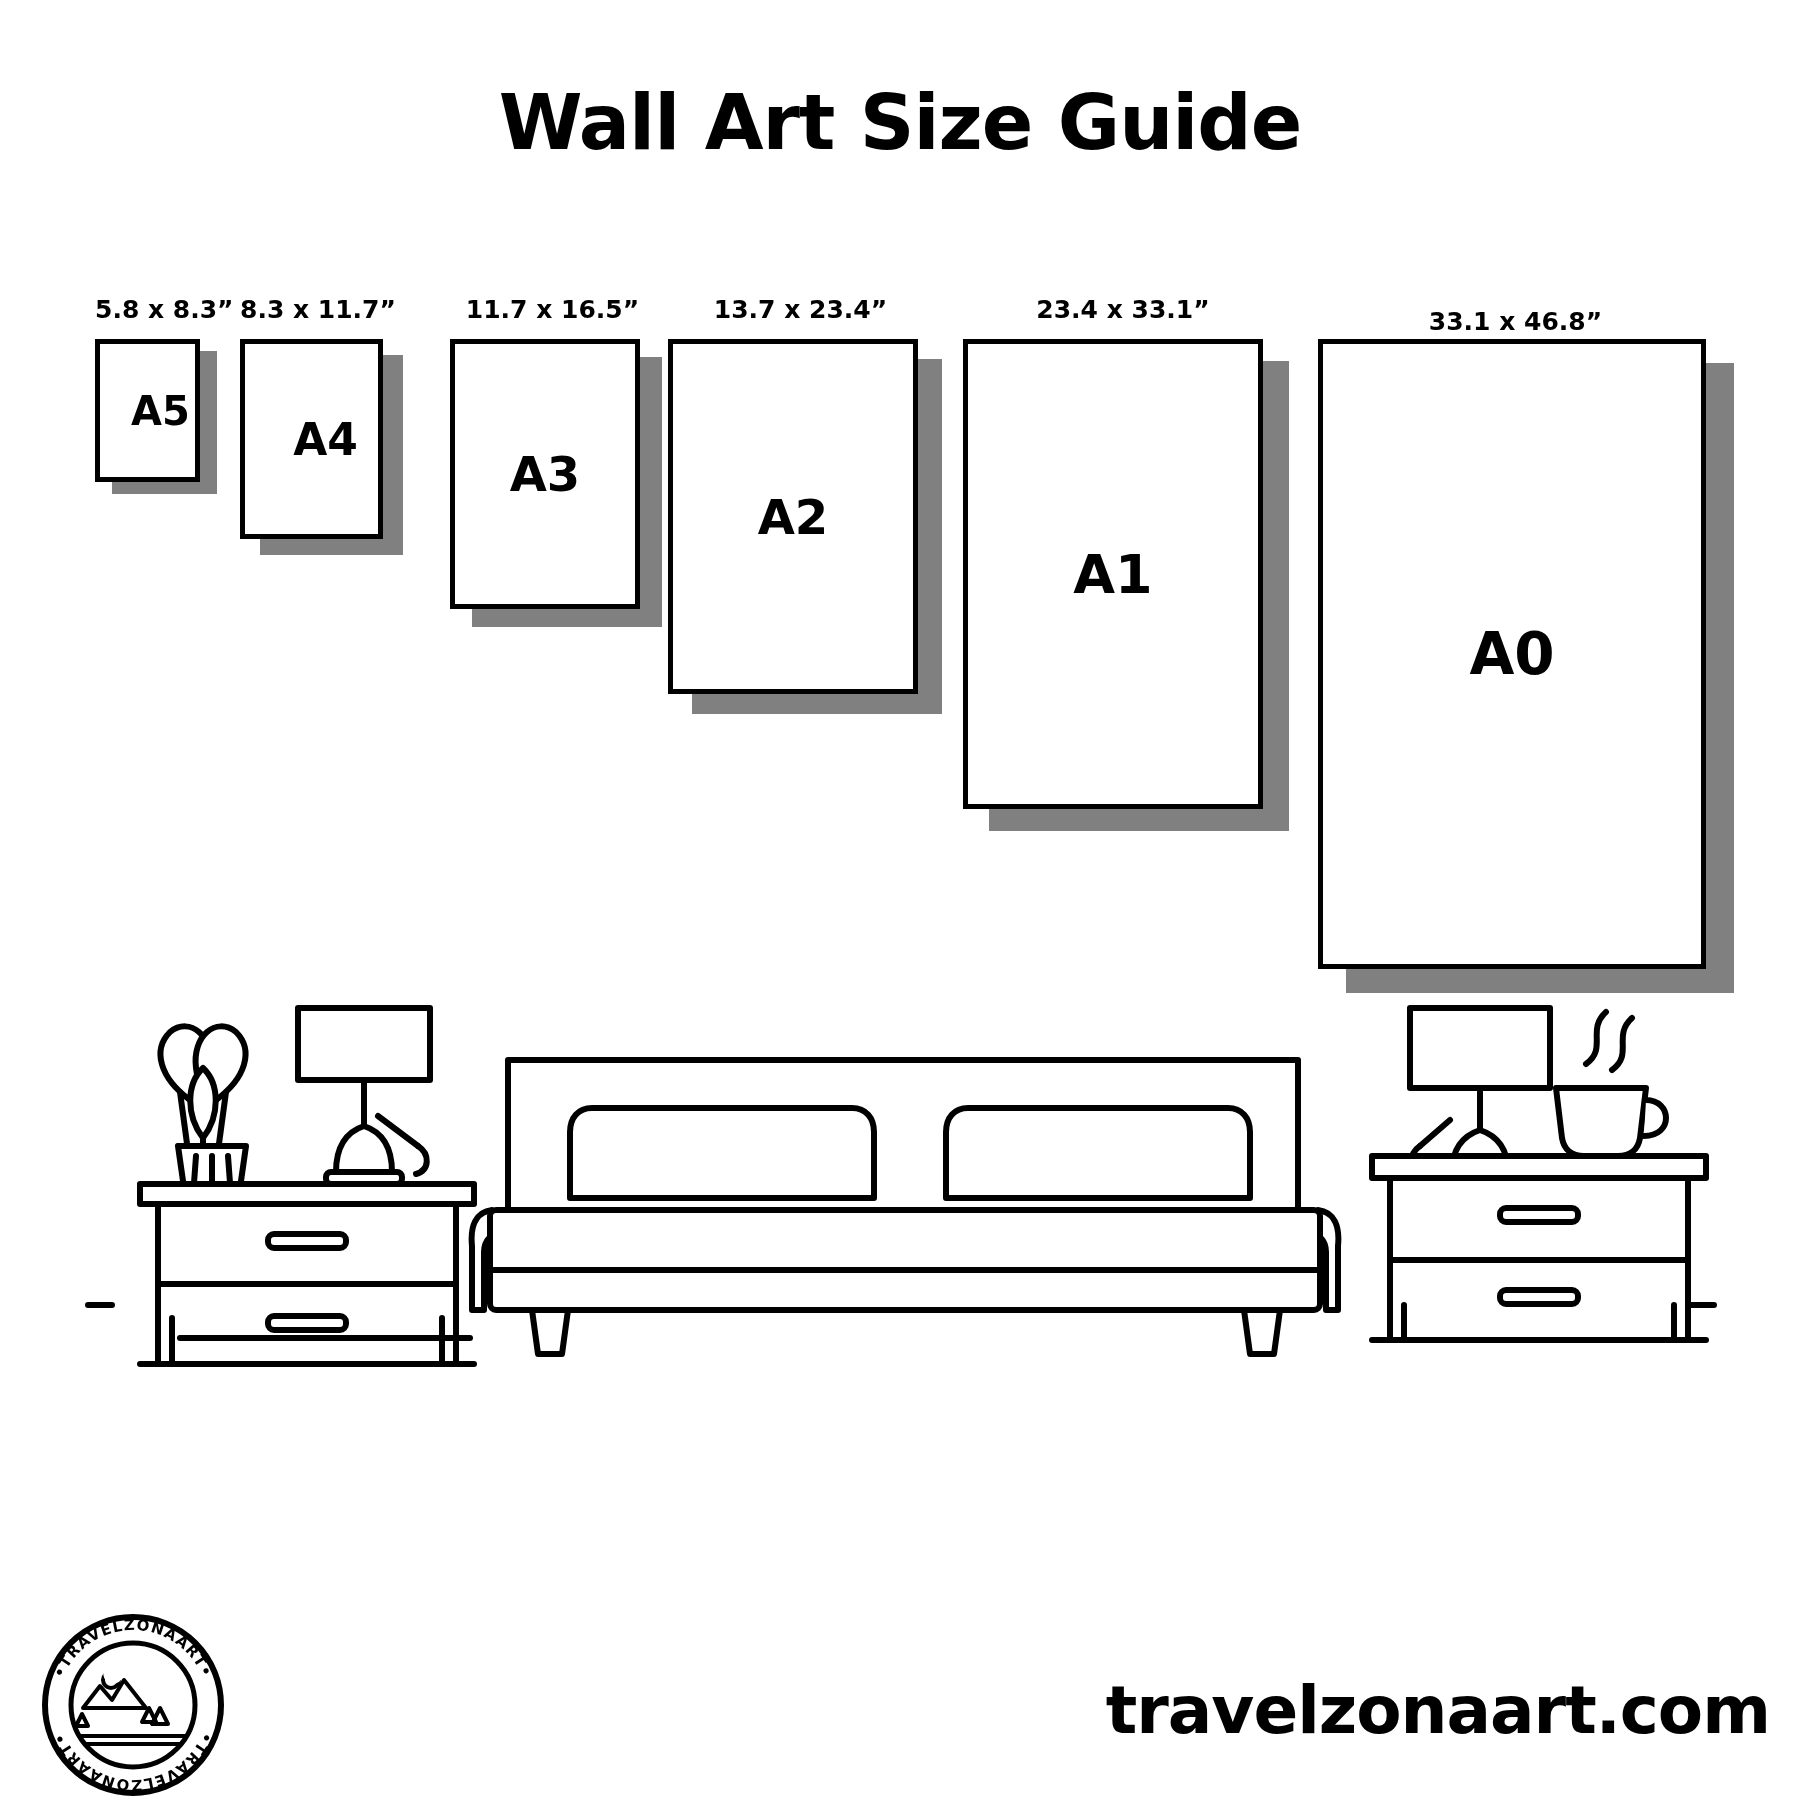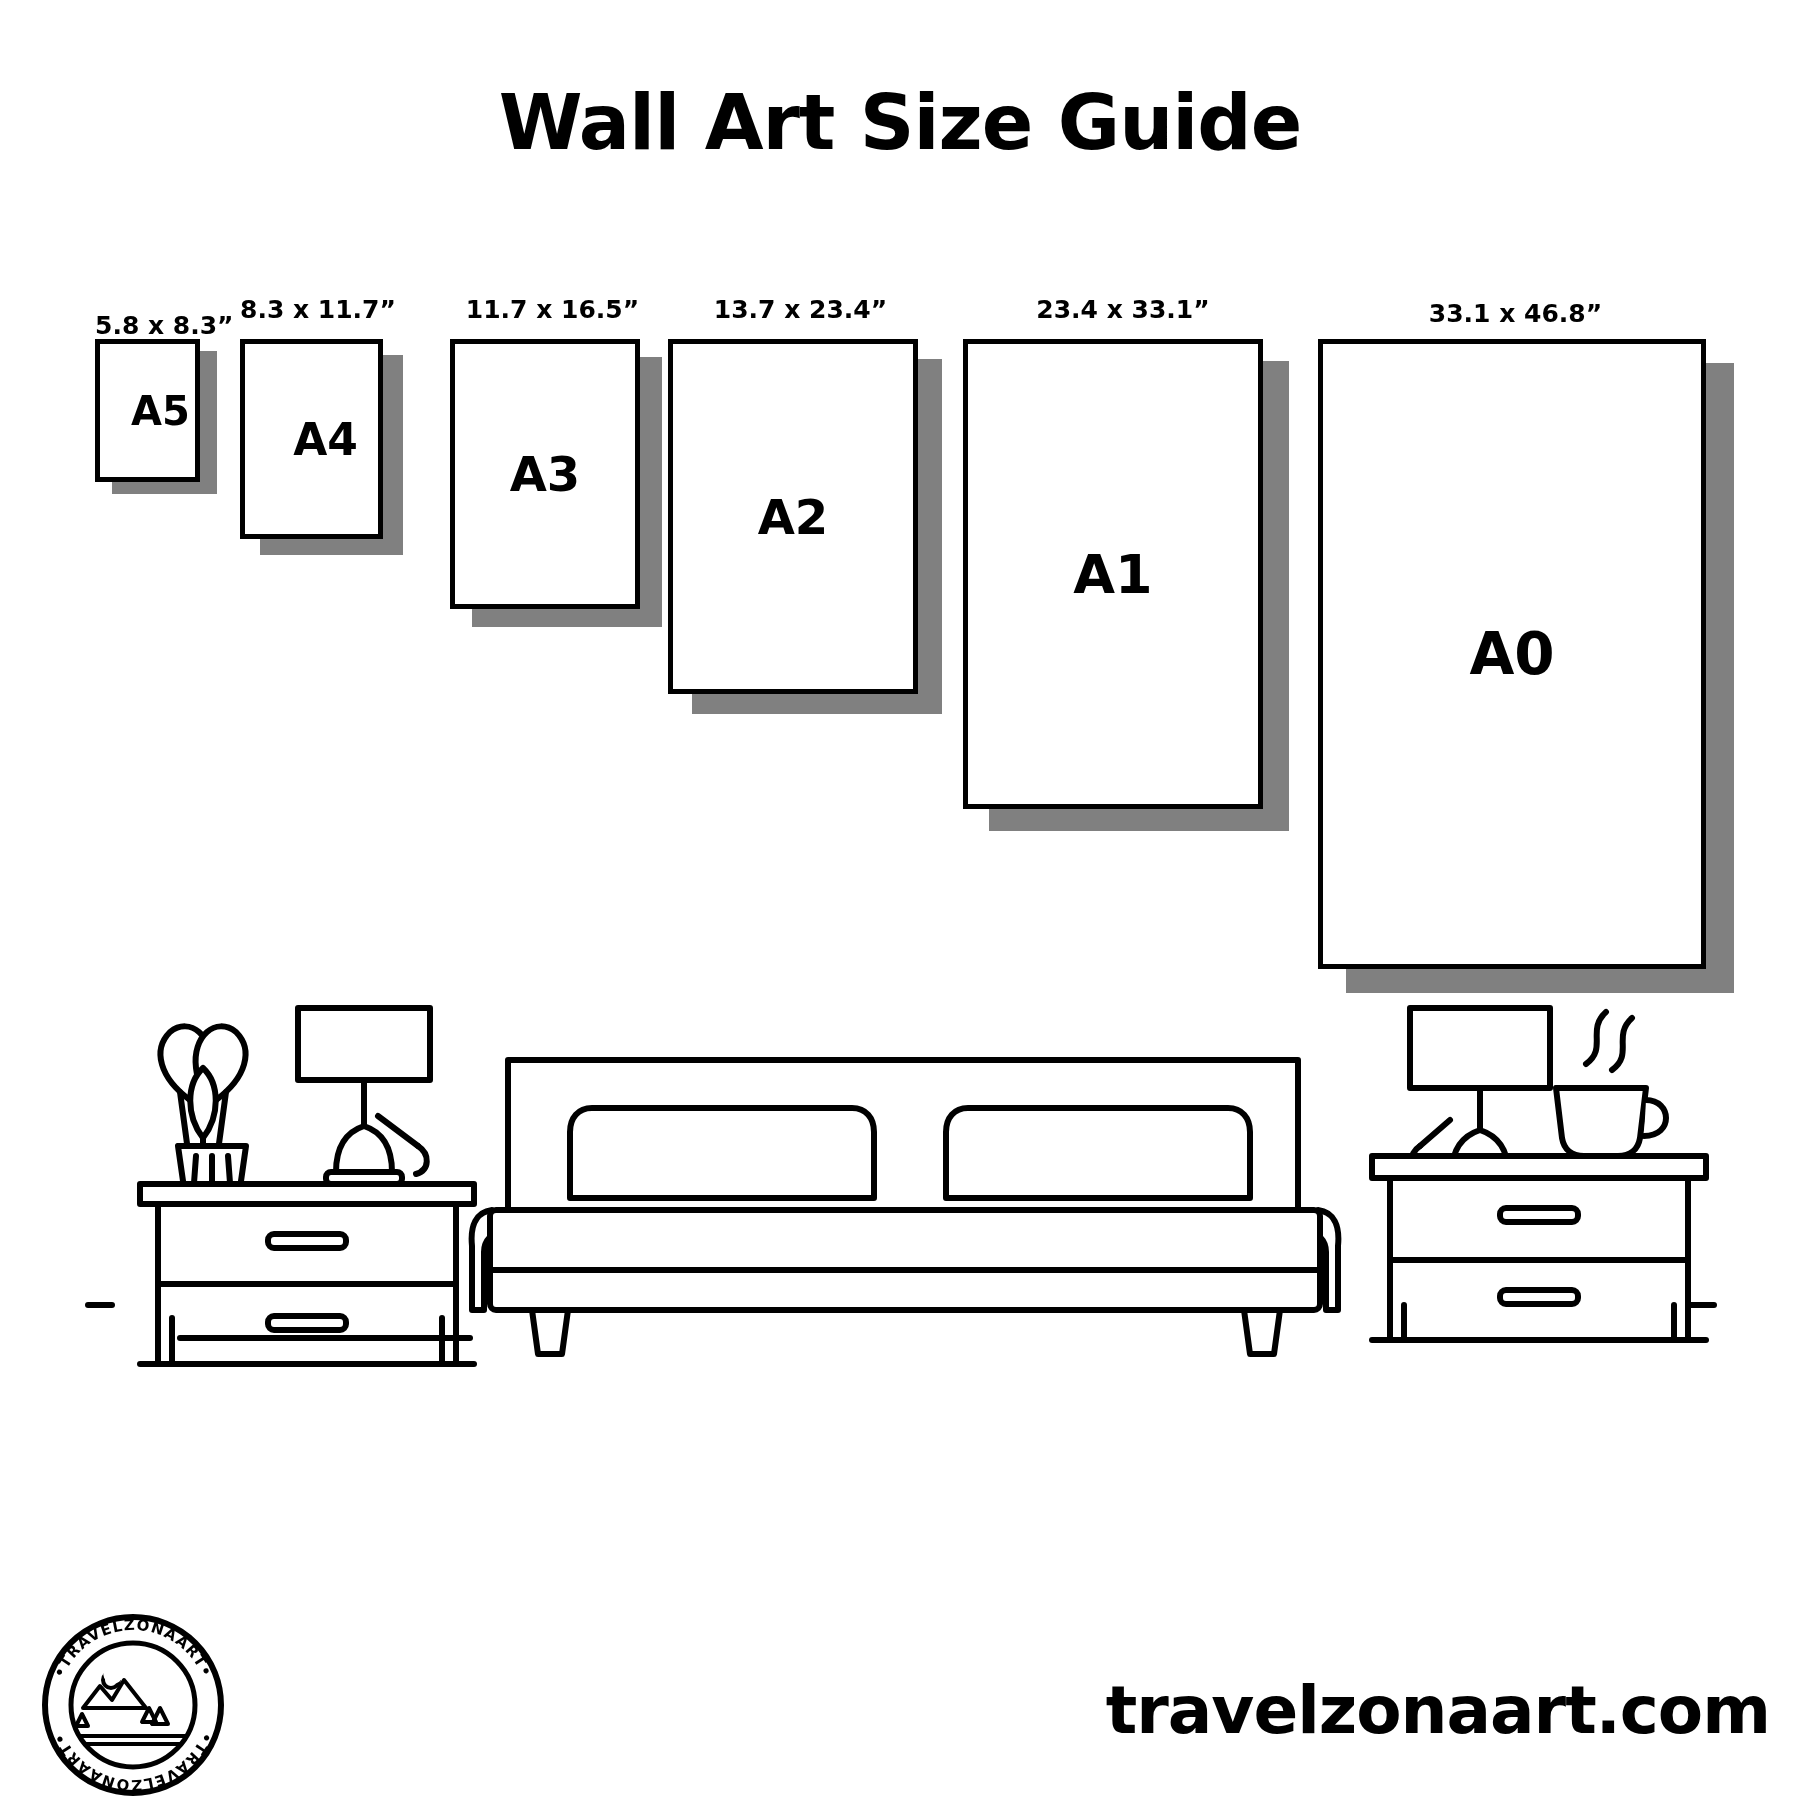--- a/index.html
+++ b/index.html
@@ -102,7 +102,7 @@
 <div id="frames-row">
 
   <div class="frame-group" style="left:95px; top:295px; width:120px;">
-    <div class="frame-dims" style="top:16px;">5.8 x 8.3”</div>
+    <div class="frame-dims" style="top:0px;">5.8 x 8.3”</div>
     <div class="frame-shadow" style="left:17px; top:56px; width:105px; height:143px;"></div>
     <div class="frame-box" style="left:0px; top:44px; width:105px; height:143px;padding-left:26px;">
       <span class="frame-label" style="font-size:40px;">A5</span>

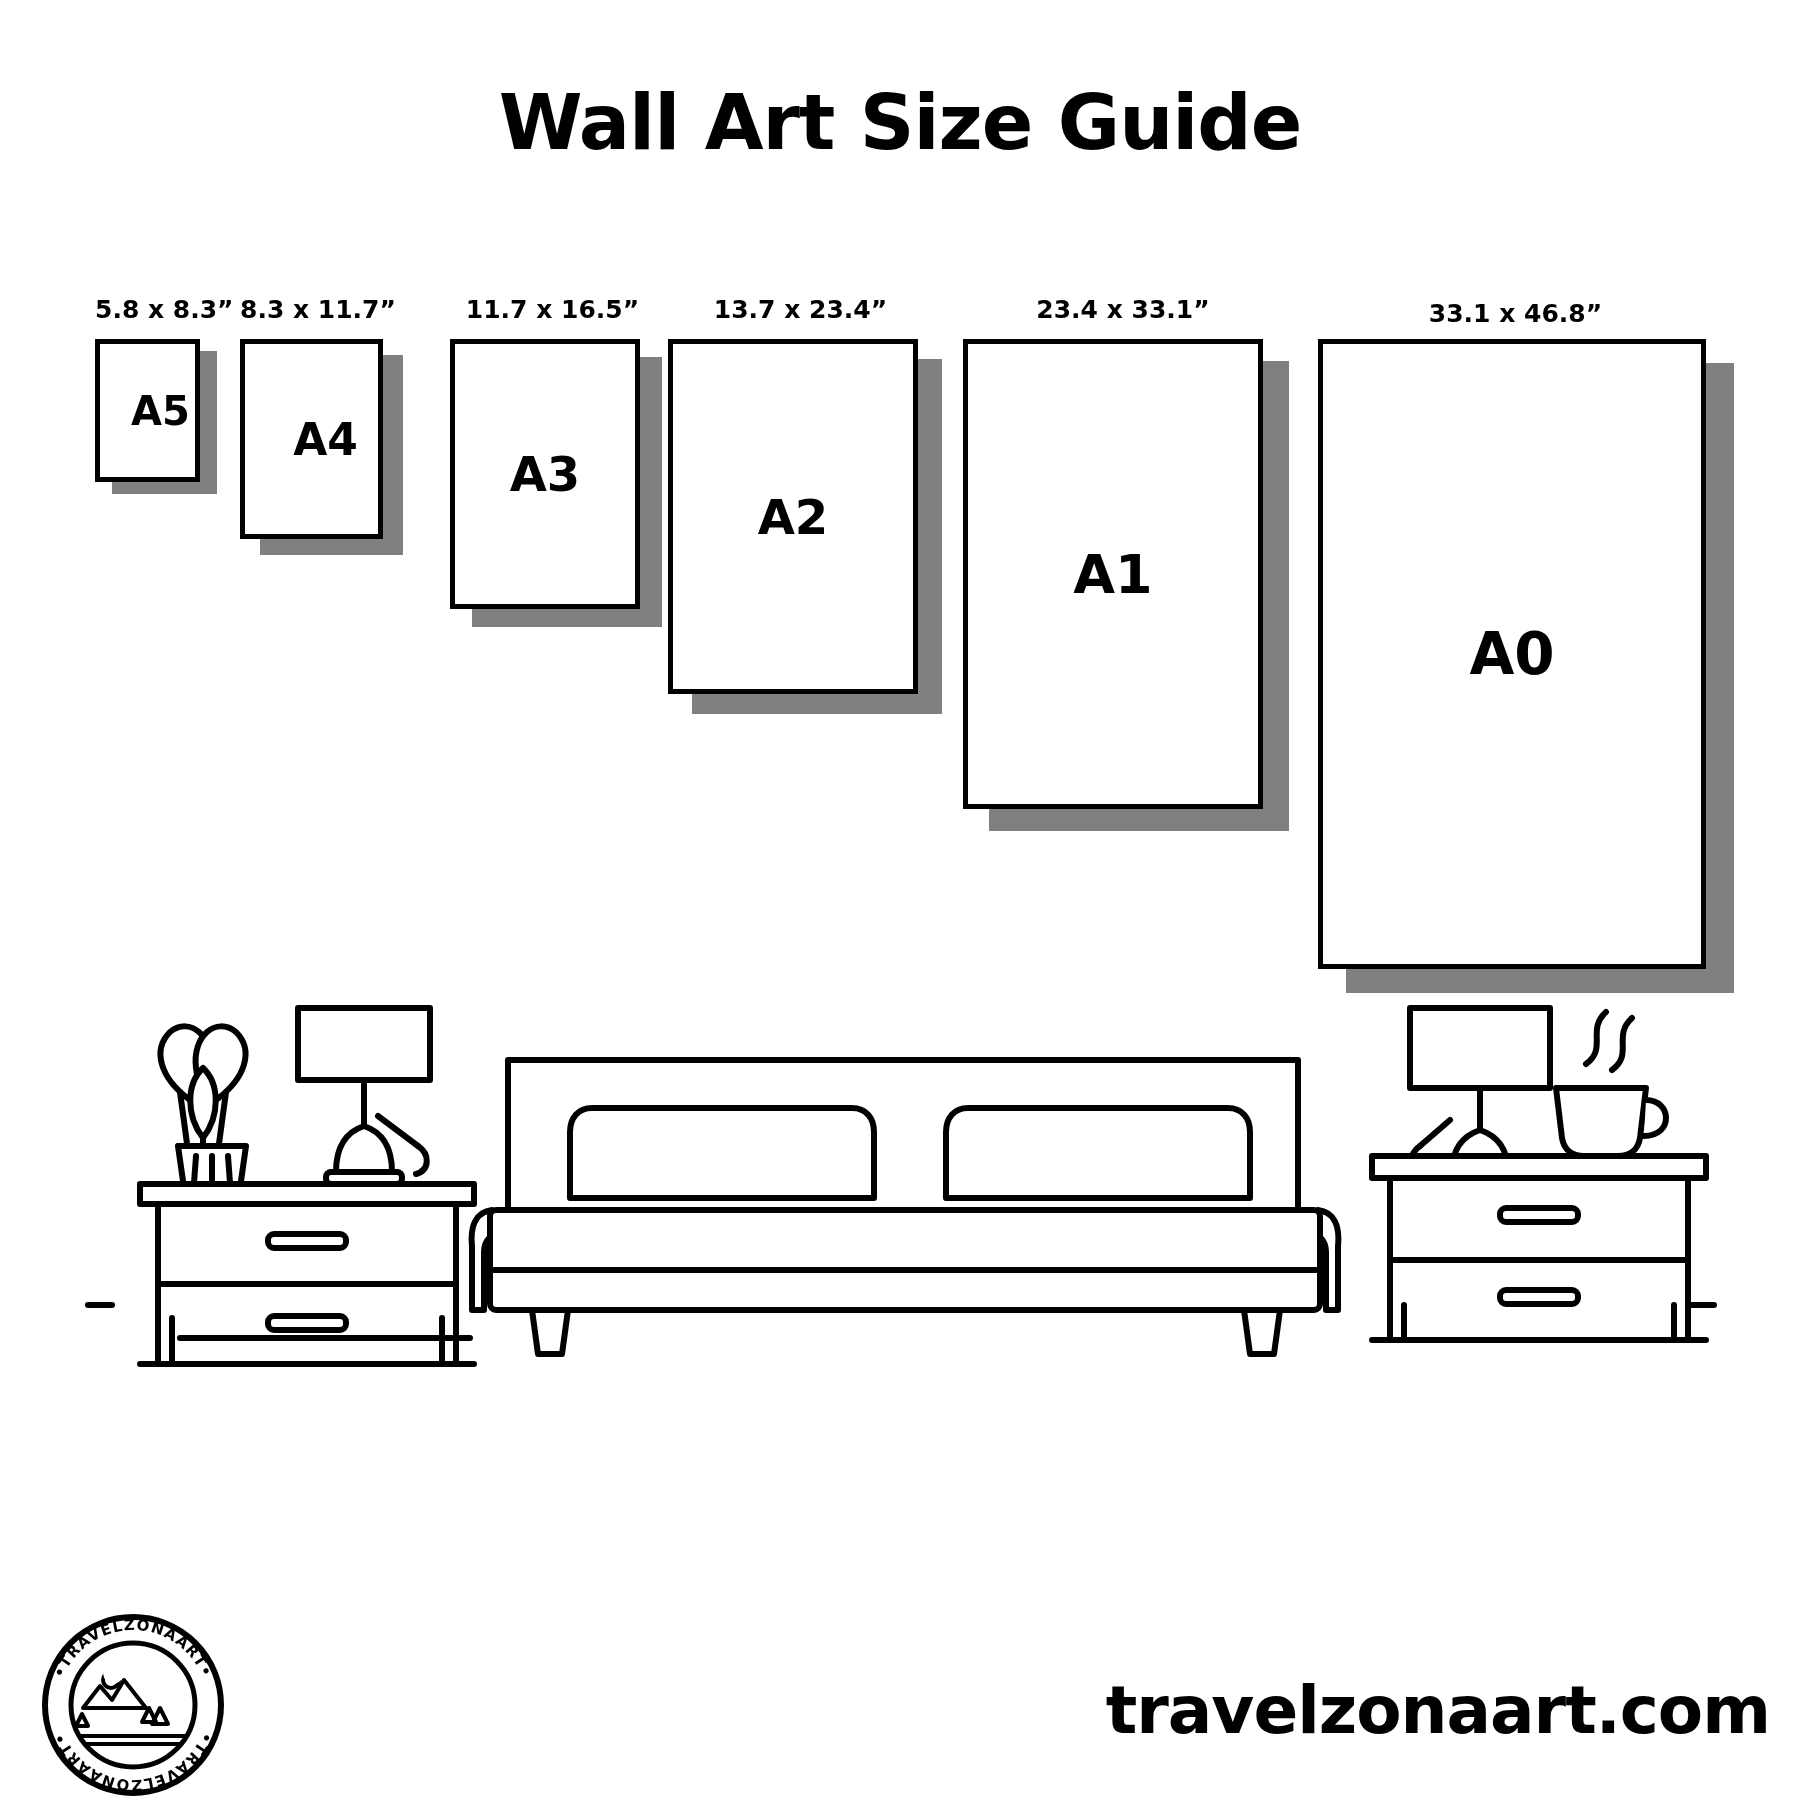--- a/index.html
+++ b/index.html
@@ -142,7 +142,7 @@
   </div>
 
   <div class="frame-group" style="left:1318px; top:295px; width:395px;">
-    <div class="frame-dims" style="top:4px;text-align:center;">33.1 x 46.8”</div>
+    <div class="frame-dims" style="top:12px;text-align:center;">33.1 x 46.8”</div>
     <div class="frame-shadow" style="left:28px; top:68px; width:388px; height:630px;"></div>
     <div class="frame-box" style="left:0px; top:44px; width:388px; height:630px;">
       <span class="frame-label" style="font-size:58px;">A0</span>

